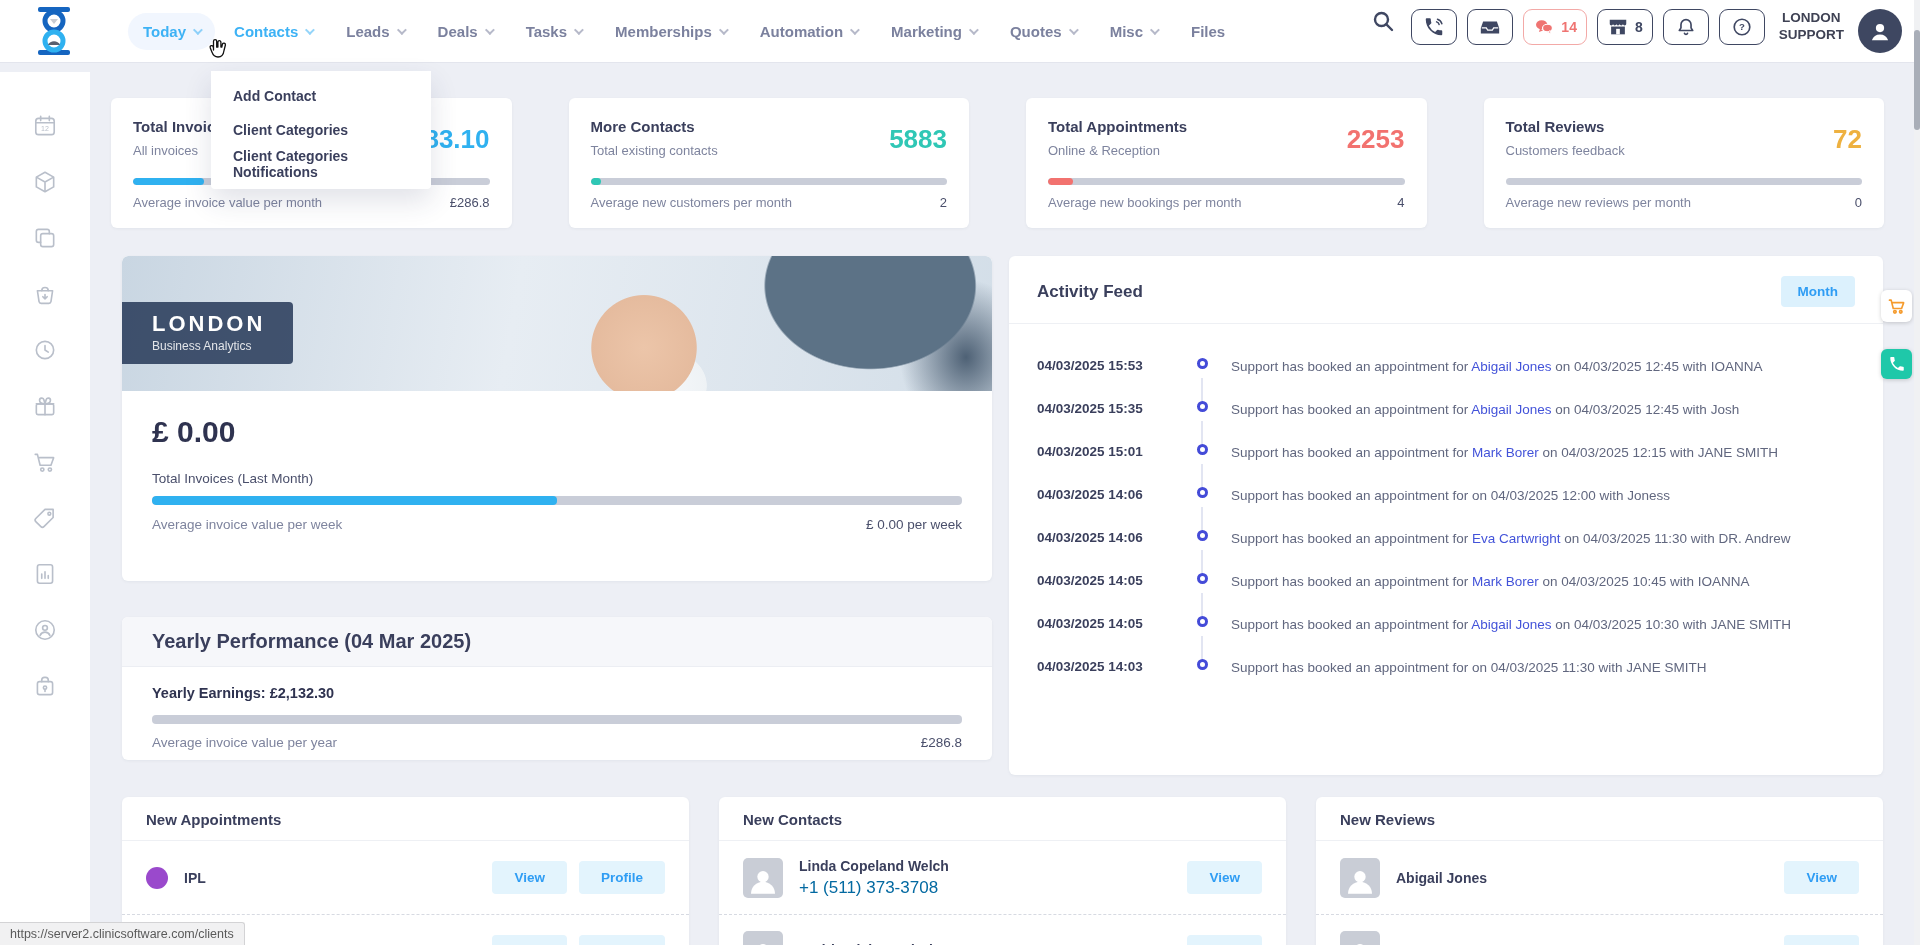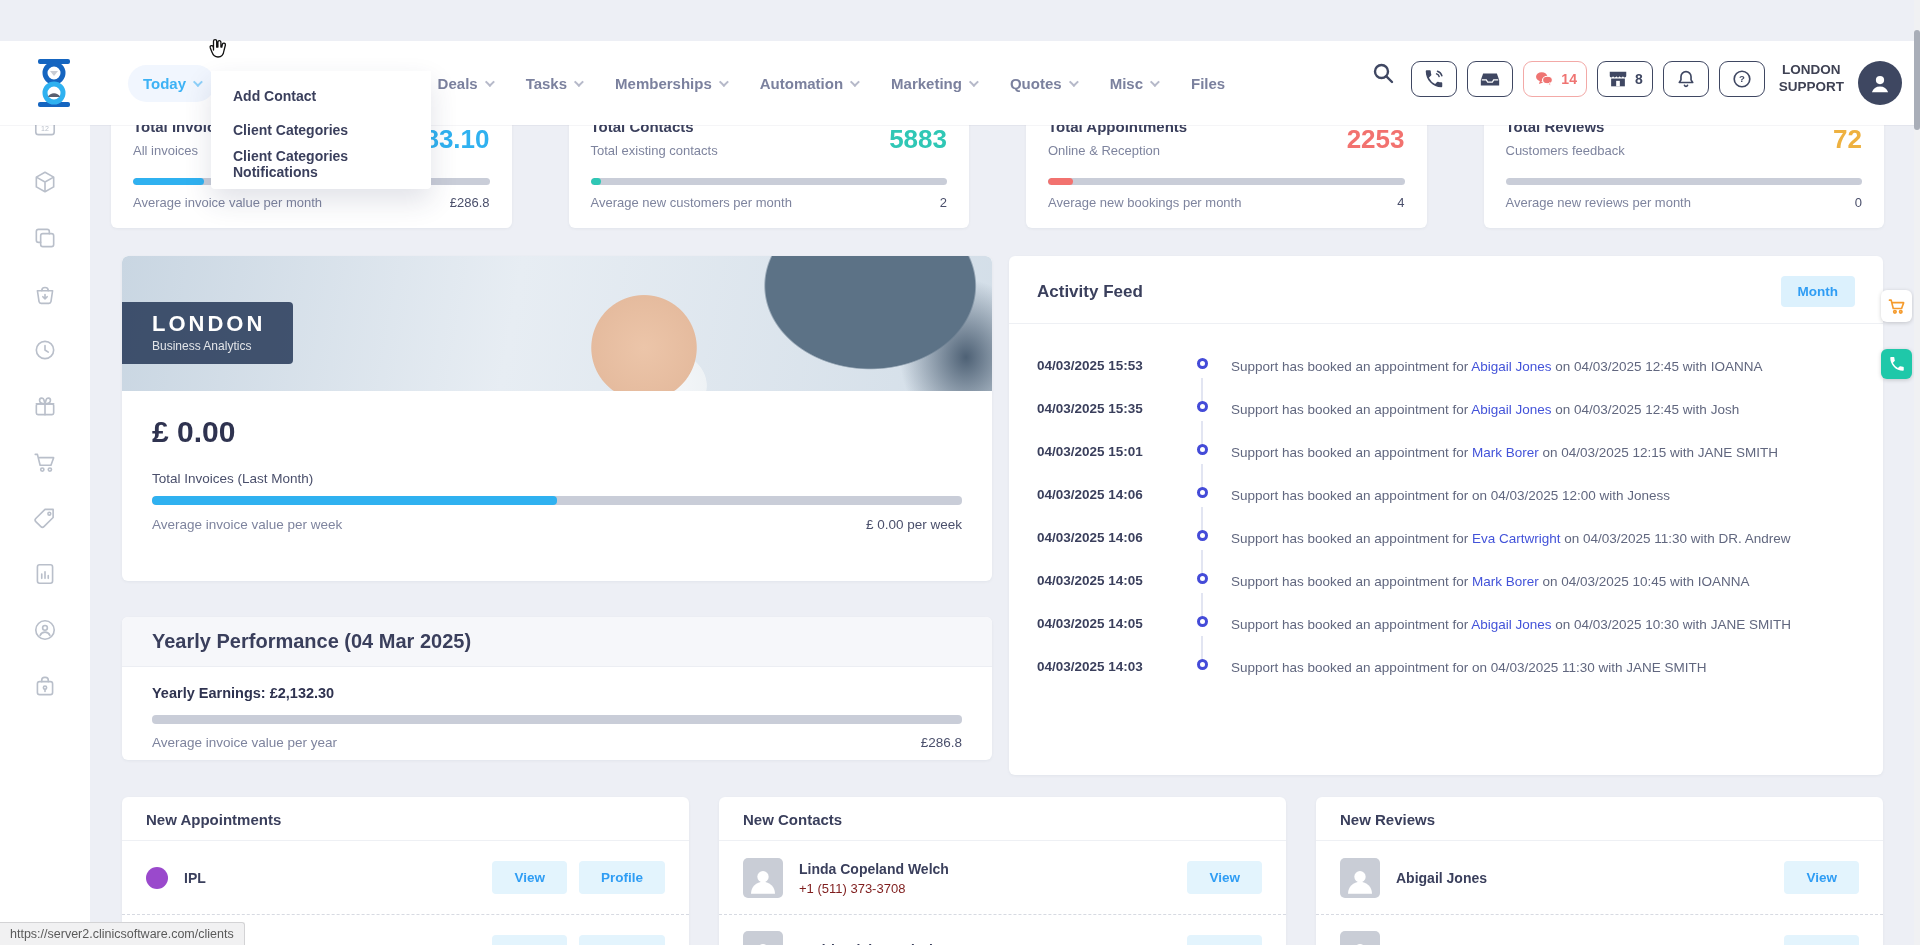--- a/index.html
+++ b/index.html
@@ -7,8 +7,8 @@
   body { font-family:"Liberation Sans", sans-serif; background:#edeff5; position:relative; color:#3a3f5c; }
 
   
-  .navbar { position:absolute; top:0; left:0; right:0; height:84px; background:#fff;
-            display:flex; align-items:center; z-index:50; box-shadow:0 1px 0 rgba(60,65,100,.05);margin-top:41px; }
+  .navbar { position:absolute; top:0; left:0; right:0; height:62px; background:#fff;
+            display:flex; align-items:center; z-index:50; box-shadow:0 1px 0 rgba(60,65,100,.05); }
   .logo { margin-left:28px; width:52px; height:56px; display:flex; align-items:center; justify-content:center; cursor:pointer; }
   .menu { display:flex; align-items:center; margin-left:48px; gap:4px; }
   .menu-item { display:flex; align-items:center; gap:7px; padding:10px 15px; border-radius:22px;

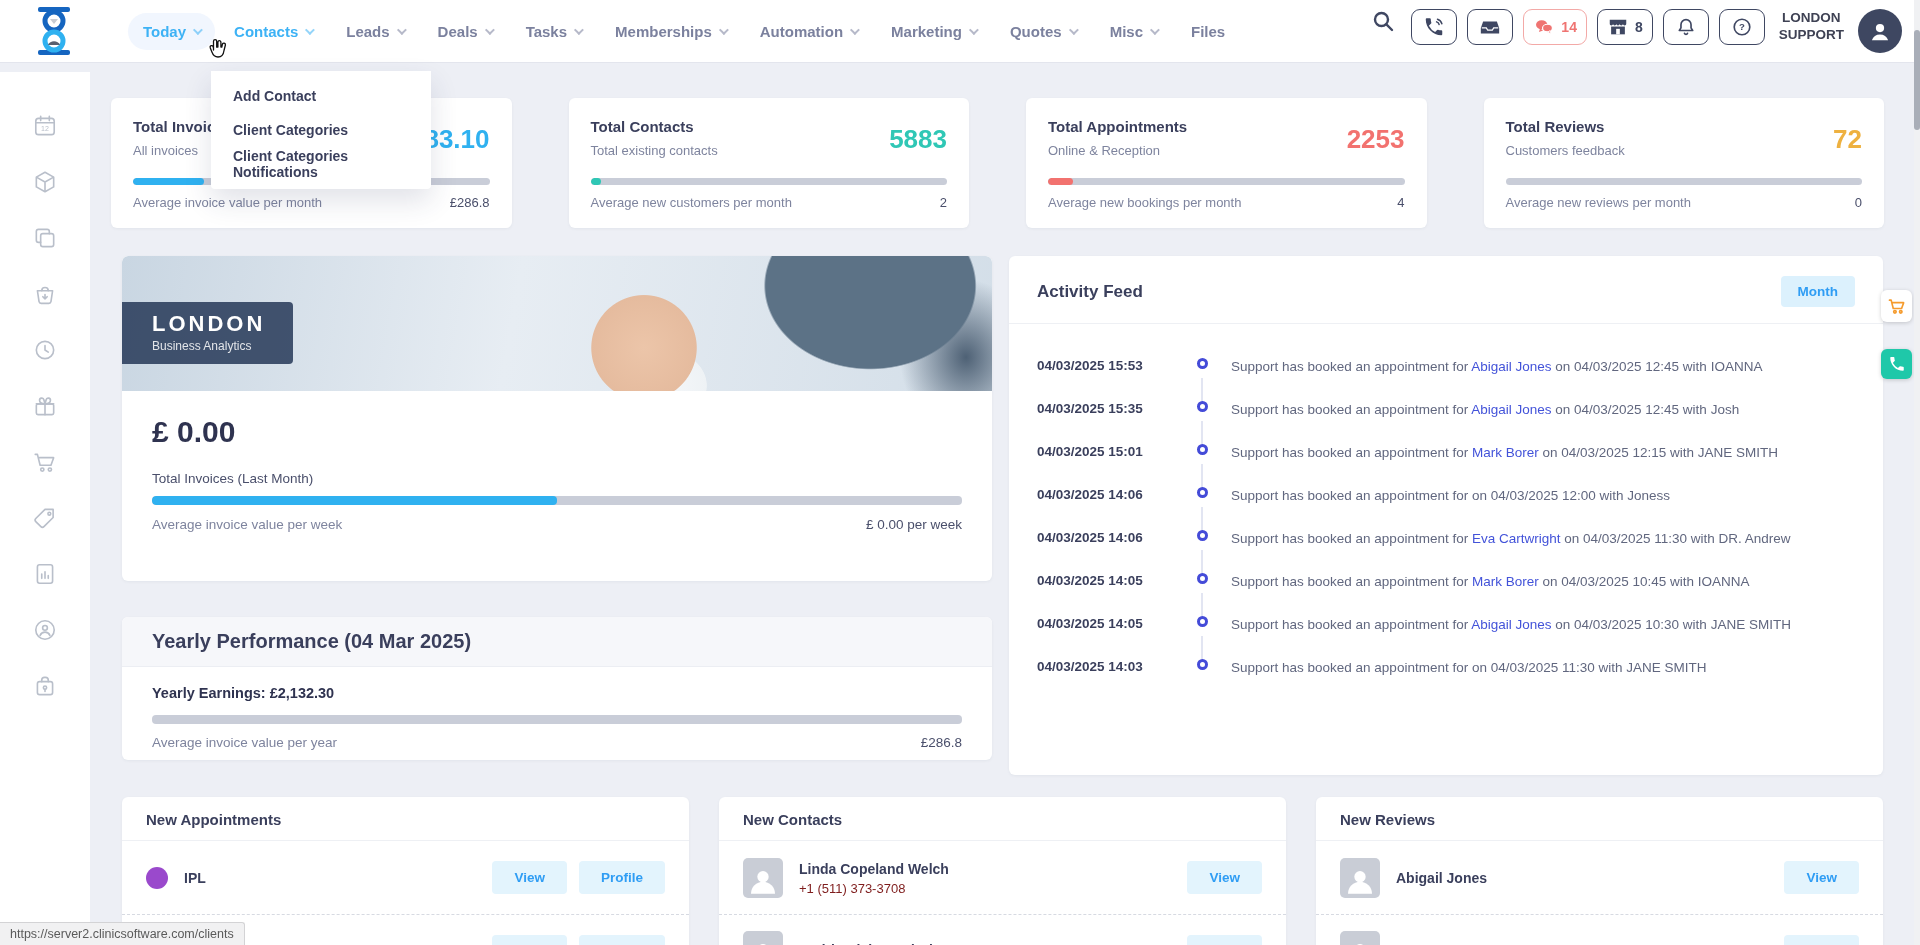--- a/index.html
+++ b/index.html
@@ -348,7 +348,7 @@
         </div>
     </div>
     <div class="stat-card">
-      <div class="stat-title">Total Contacts</div>
+      <div class="stat-title">More Contacts</div>
       <div class="stat-sub">Total existing contacts</div>
       <div class="stat-value" style="color: rgb(47, 199, 181);">5883</div>
       <div class="bar">

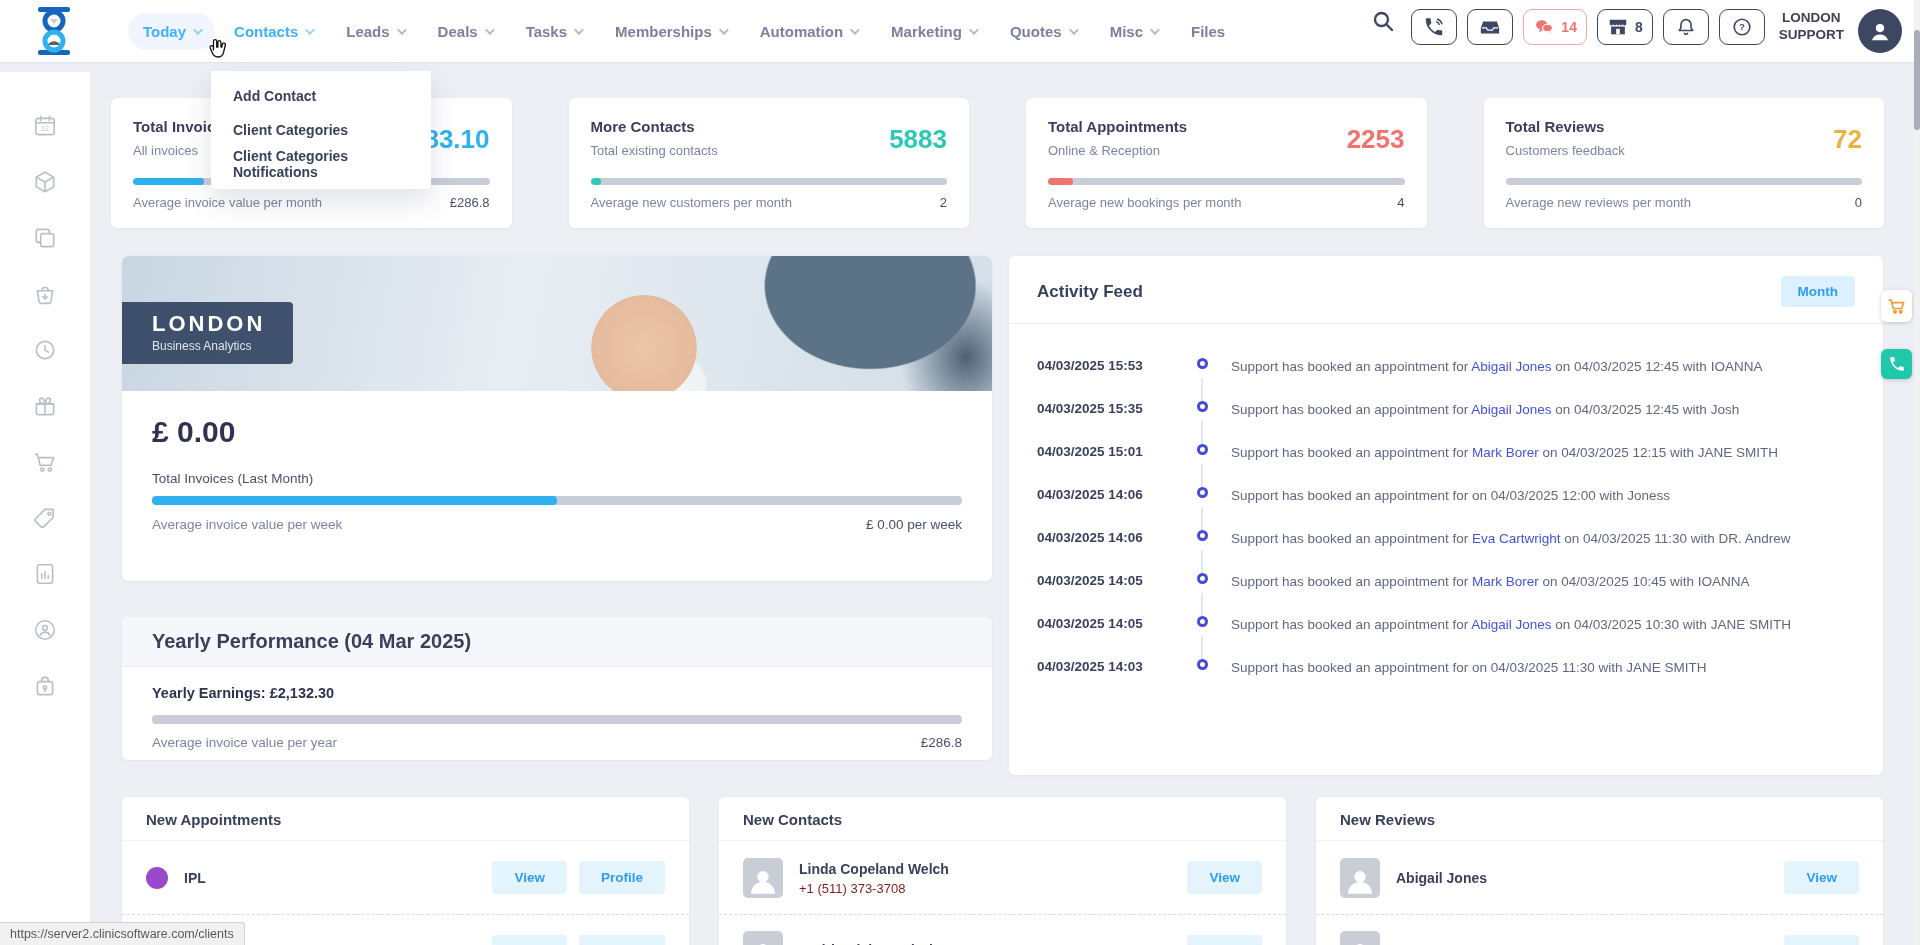--- a/index.html
+++ b/index.html
@@ -112,7 +112,7 @@
   .p-avatar { width:40px; height:40px; border-radius:5px; background:#c9cdd6; margin-right:16px; flex:none;
               display:flex; align-items:flex-end; justify-content:center; overflow:hidden; }
   .p-name { font-size:14px; font-weight:700; color:#3a3f5c; line-height:18px; }
-  .p-phone { font-size:13px; color:#7f1d1d; margin-top:3px; }
+  .p-phone { font-size:17px; color:#0369a1; margin-top:3px; }
   .p-spacer { flex:1; }
   .mini-btn { background:#e3f4fd; color:#2f9df4; font-size:13.5px; font-weight:700; padding:9px 22px; border-radius:4px;
               border:none; cursor:pointer; font-family:inherit; margin-left:12px; }

